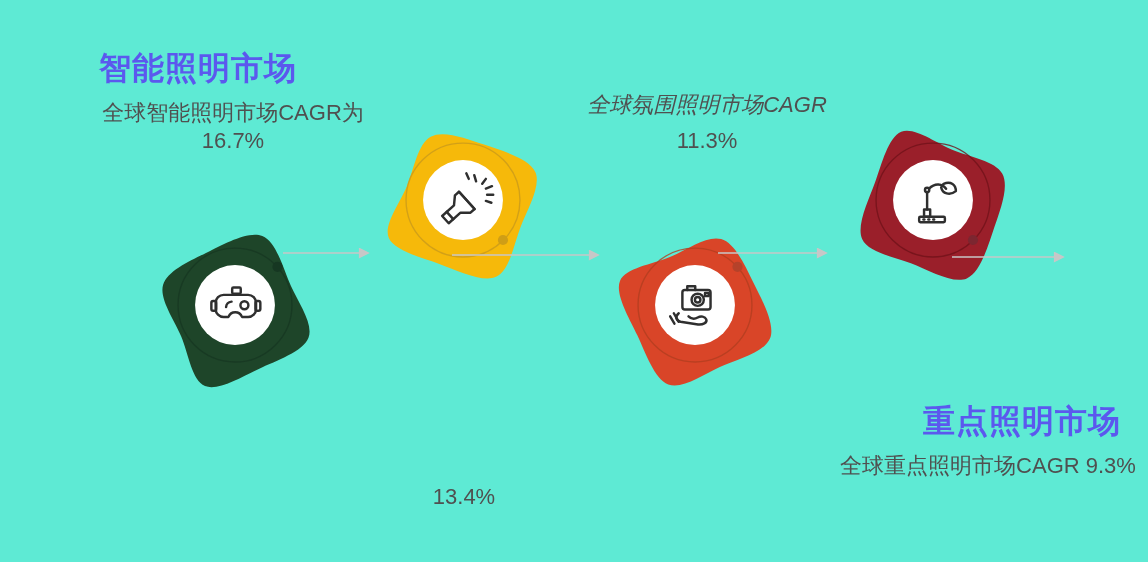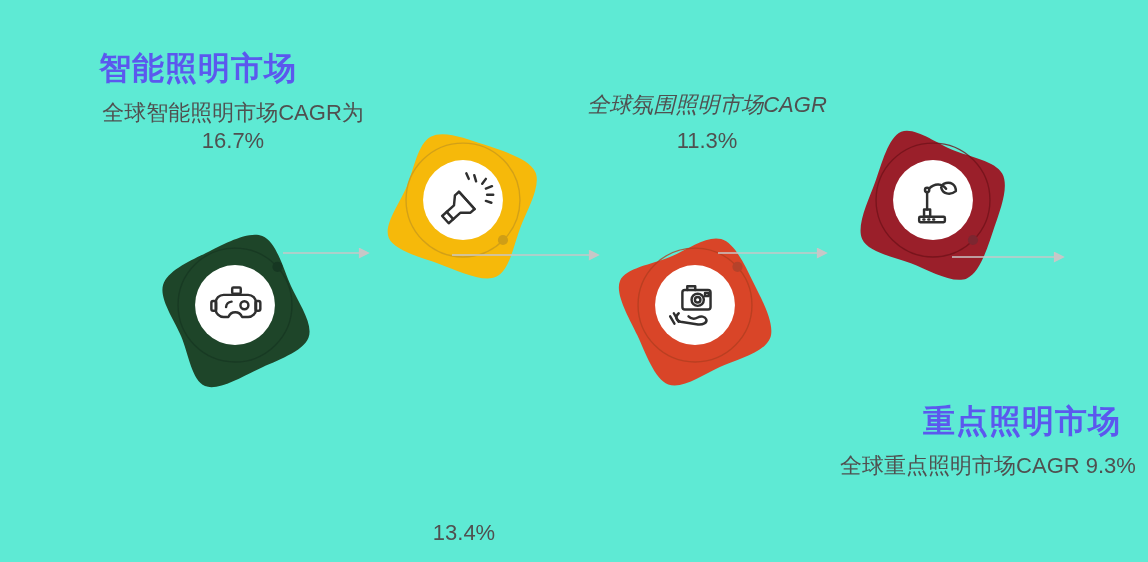--- a/index.html
+++ b/index.html
@@ -42,7 +42,7 @@
     </g>
   </svg>
 
-  <div class="node-subline" style="left:464px;top:483px;margin-top:36px;">13.4%</div>
+  <div class="node-subline" style="left:464px;top:483px;">13.4%</div>
 
   <svg class="node-blob" style="left:378px;top:121px;" viewBox="0 0 200 200">
     <path transform="rotate(65 100 100)" d="M192,100 C191.7,117.3 165.8,138.2 150,154 C134.2,169.8 113.5,195.7 97,195 C80.5,194.3 65.5,165.8 51,150 C36.5,134.2 11,117.2 10,100 C9,82.8 30,62.7 45,47 C60,31.3 82.2,5.5 100,6 C117.8,6.5 136.7,34.3 152,50 C167.3,65.7 192.3,82.7 192,100 Z" fill="#F6B90A"></path>

